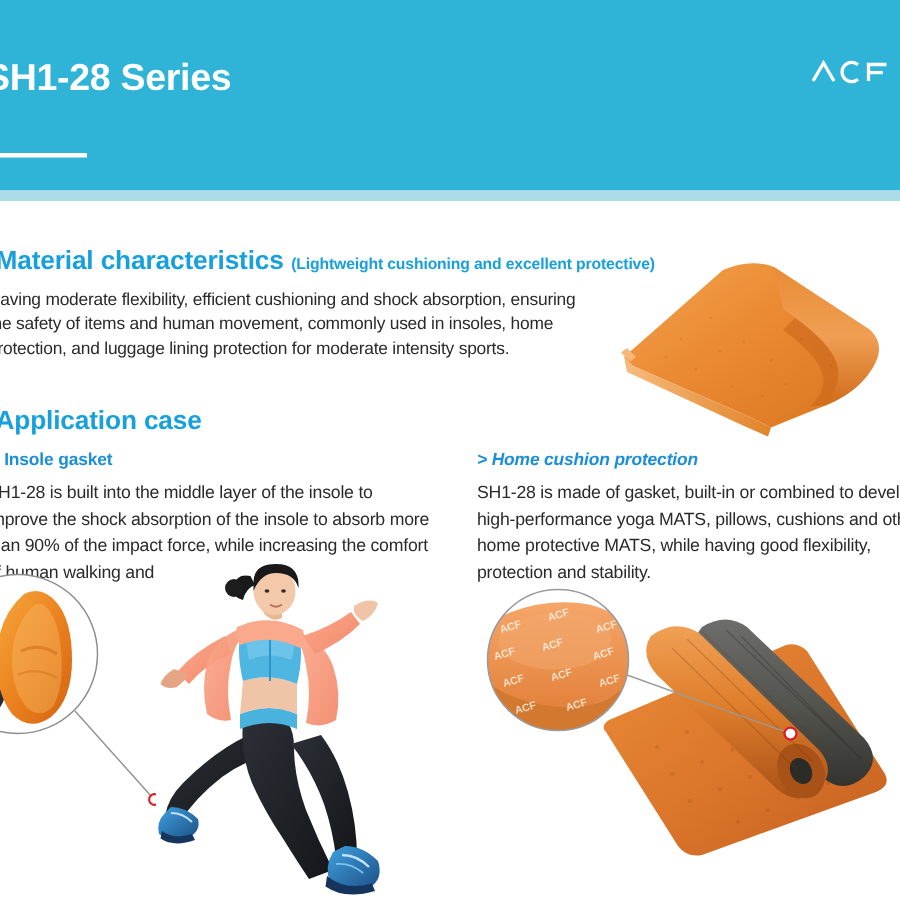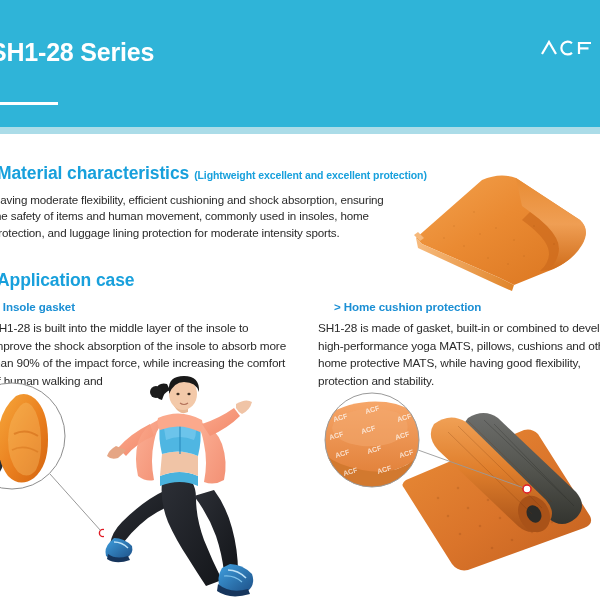--- a/index.html
+++ b/index.html
@@ -101,7 +101,7 @@
   <div class="header-strip"></div>
 
   <div class="sec-heading heading-material">
-    <span>Material characteristics</span><span class="note">(Lightweight excellent and excellent protection)</span>
+    <span>Material characteristics</span><span class="note">(Lightweight cushioning and excellent protective)</span>
   </div>
 
   <div class="body-copy copy-material">Having moderate flexibility, efficient cushioning and shock absorption, ensuring the safety of items and human movement, commonly used in insoles, home protection, and luggage lining protection for moderate intensity sports.</div>

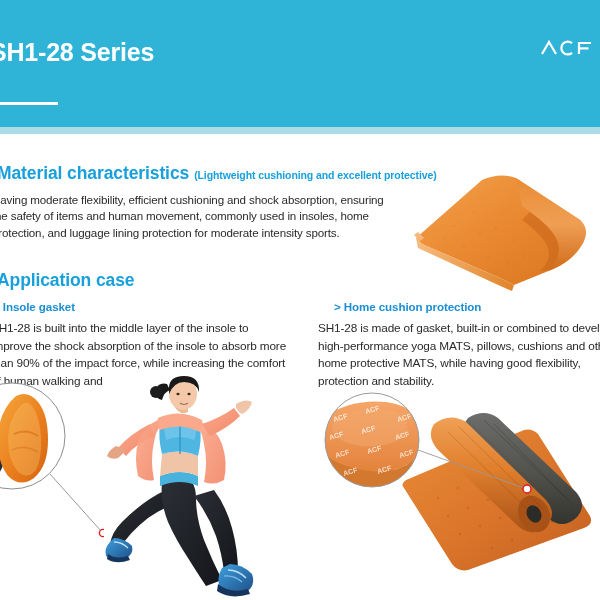--- a/index.html
+++ b/index.html
@@ -60,7 +60,7 @@
     font-size: 11.6px; white-space: nowrap; letter-spacing: -0.1px;
   }
   .sub-insole { left: -7px; top: 300px; }
-  .sub-home   { left: 334px; top: 300px; }
+  .sub-home   { left: 318px; top: 300px; font-style: italic; }
 
   .copy-insole { left: -9px; top: 320px; width: 300px; font-size: 11.8px; line-height: 17.5px; }
   .copy-home   { left: 318px; top: 320px; width: 300px; font-size: 11.8px; line-height: 17.5px; }

